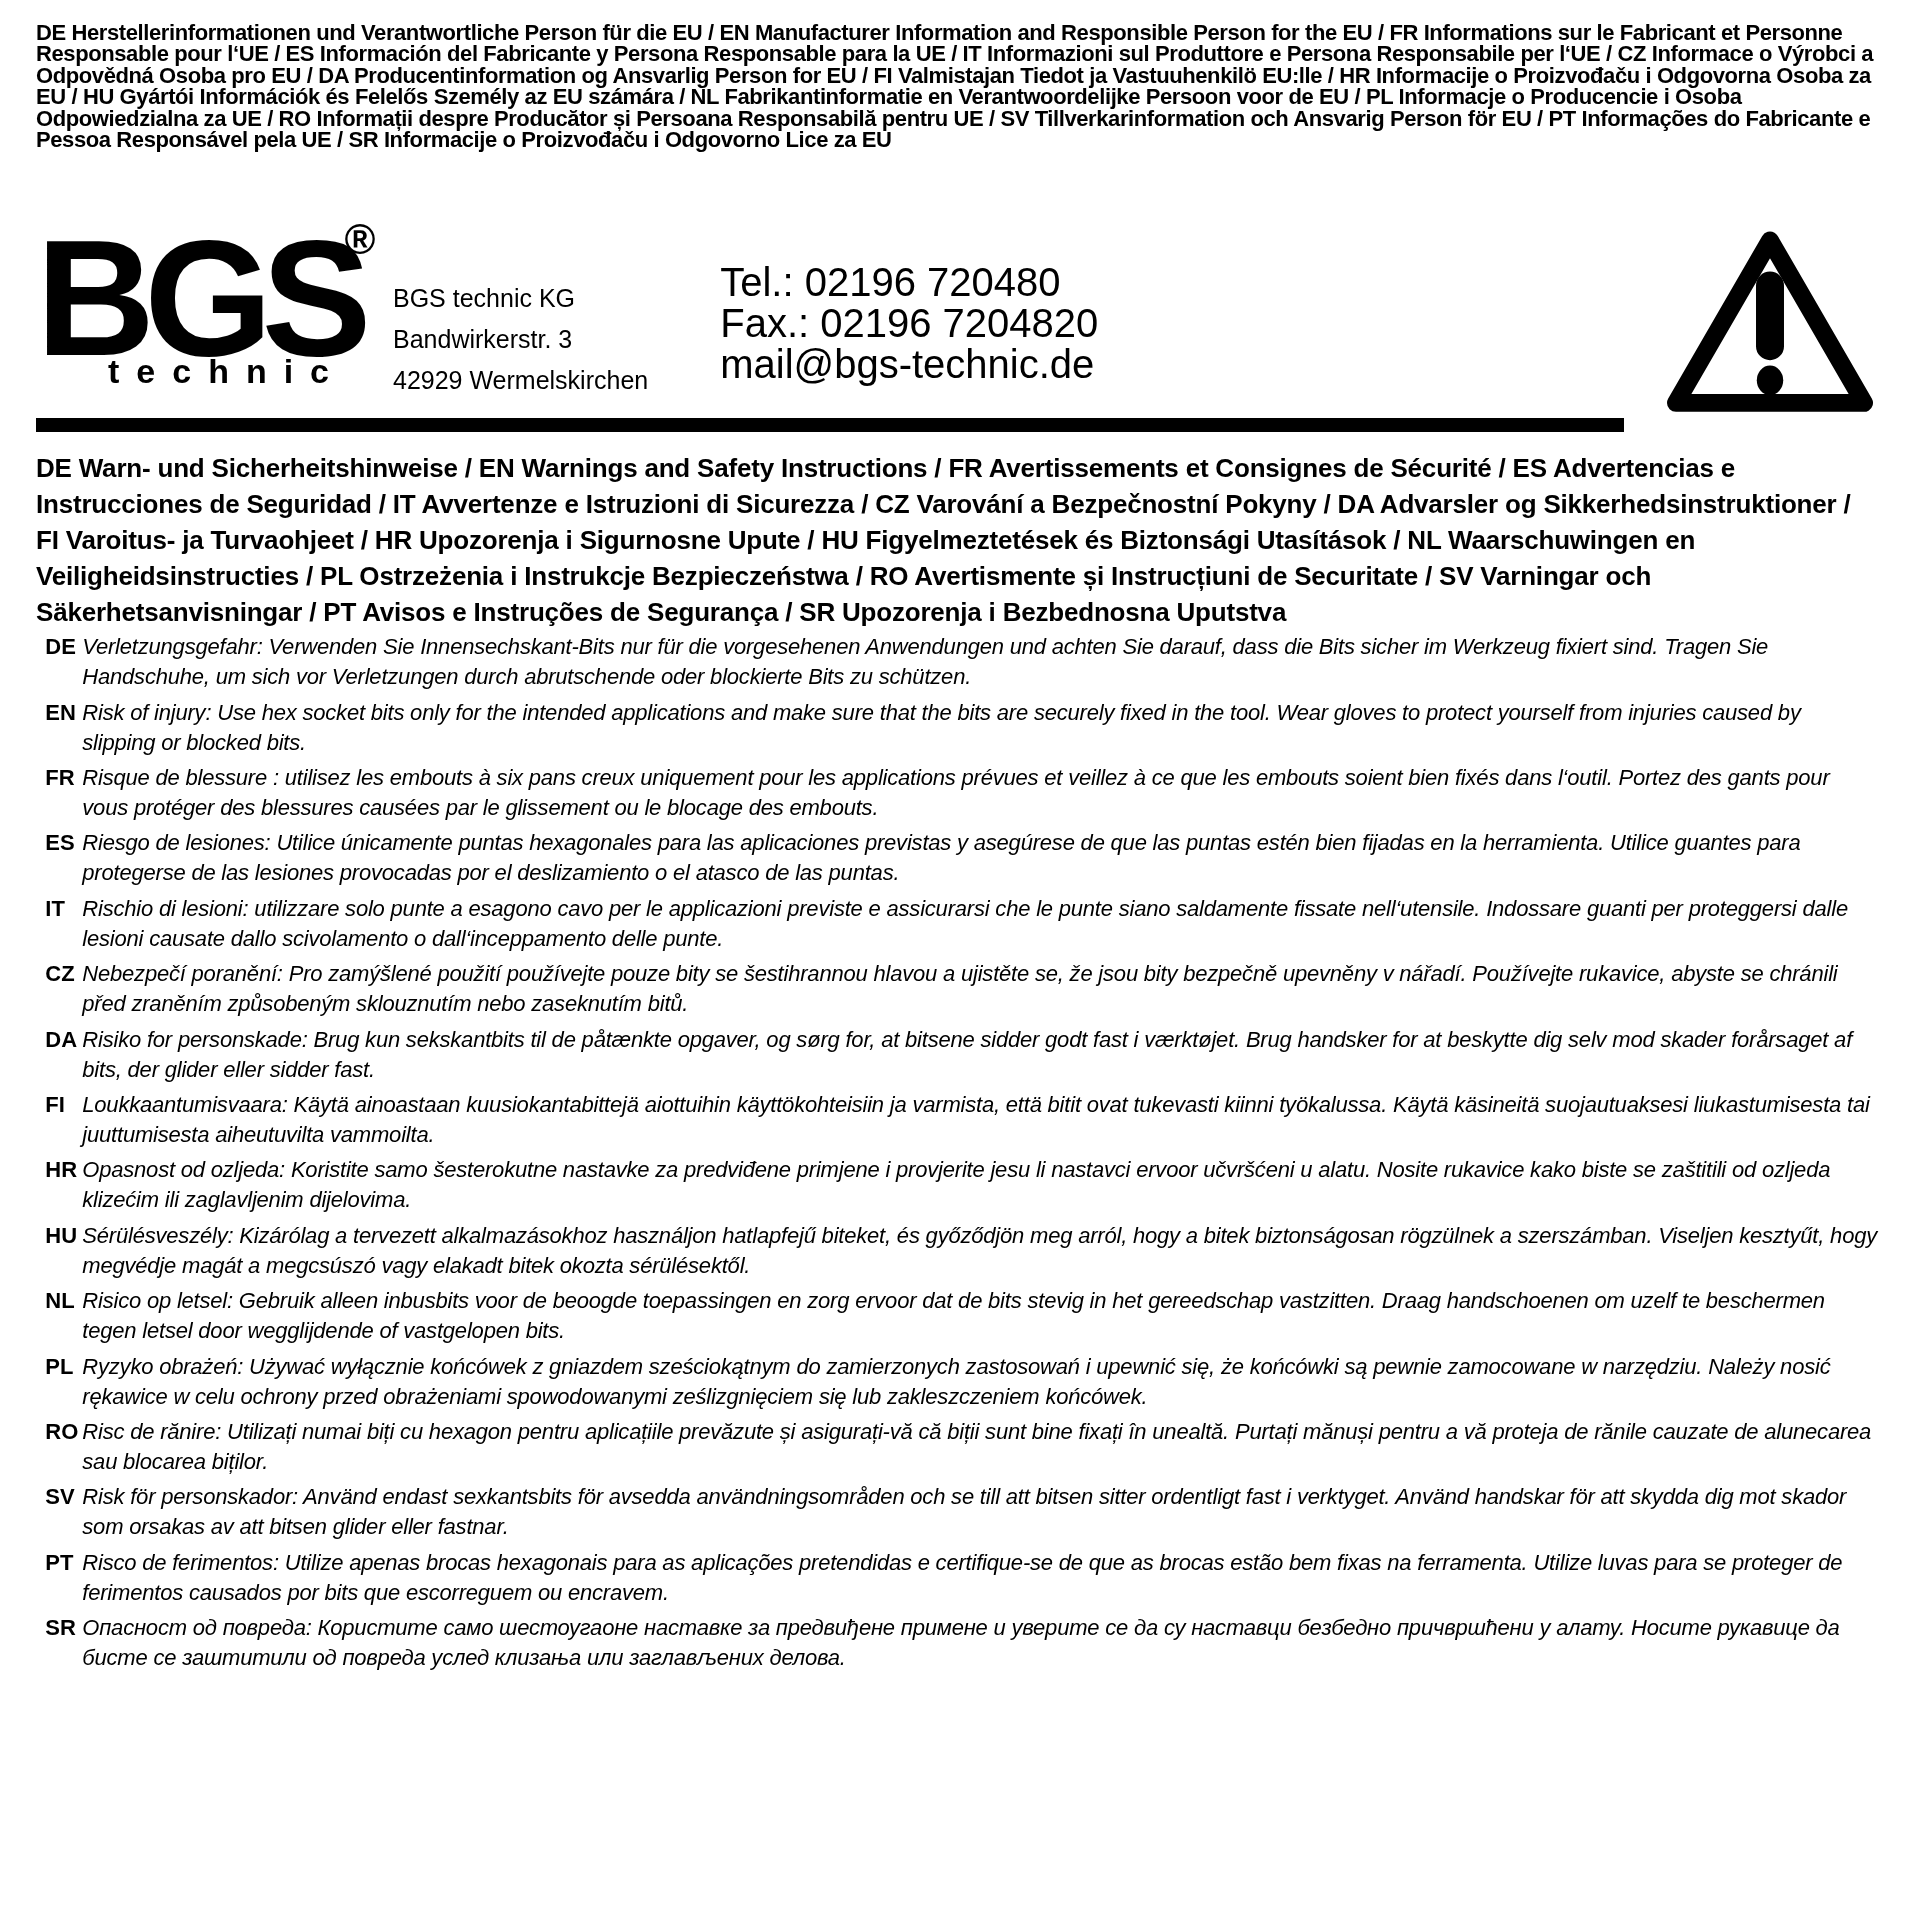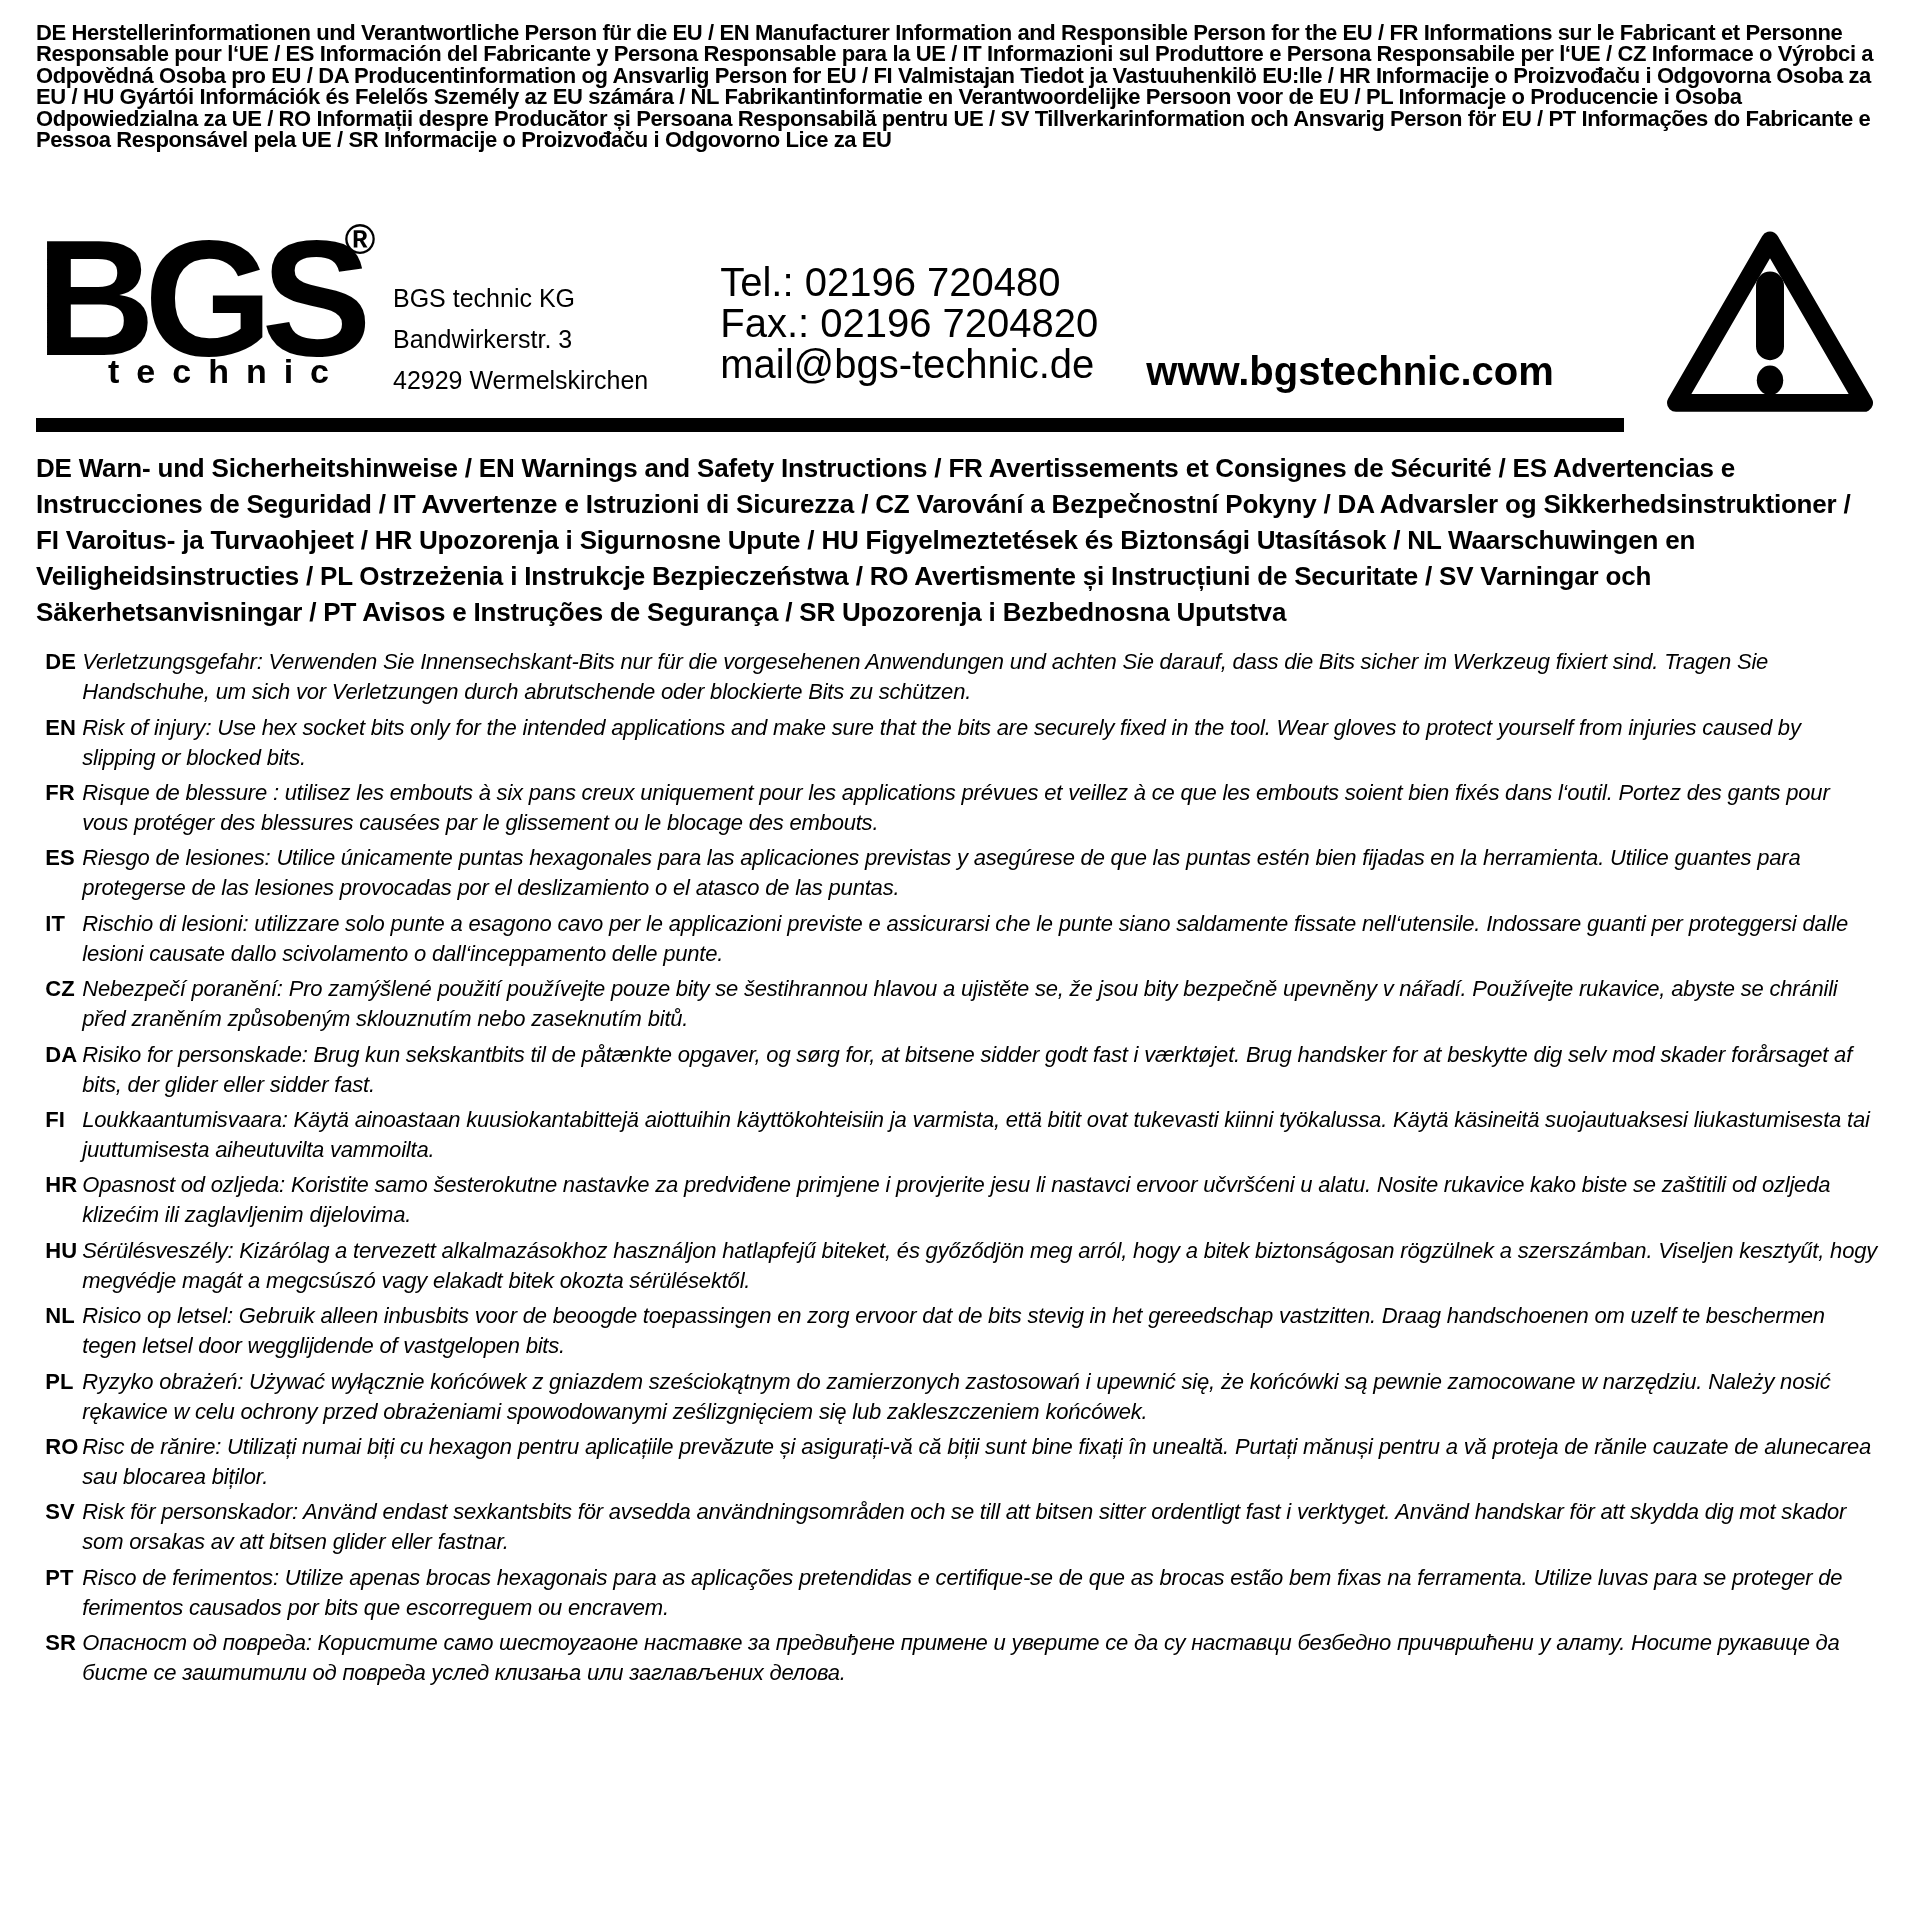--- a/index.html
+++ b/index.html
@@ -162,7 +162,6 @@
       <div>mail@bgs-technic.de</div>
     </div>
 
-    <div class="website">www.bgstechnic.com</div>
 
     <div class="tri">
       <svg width="212" height="185" viewBox="0 0 272 238" xmlns="http://www.w3.org/2000/svg" aria-hidden="true">

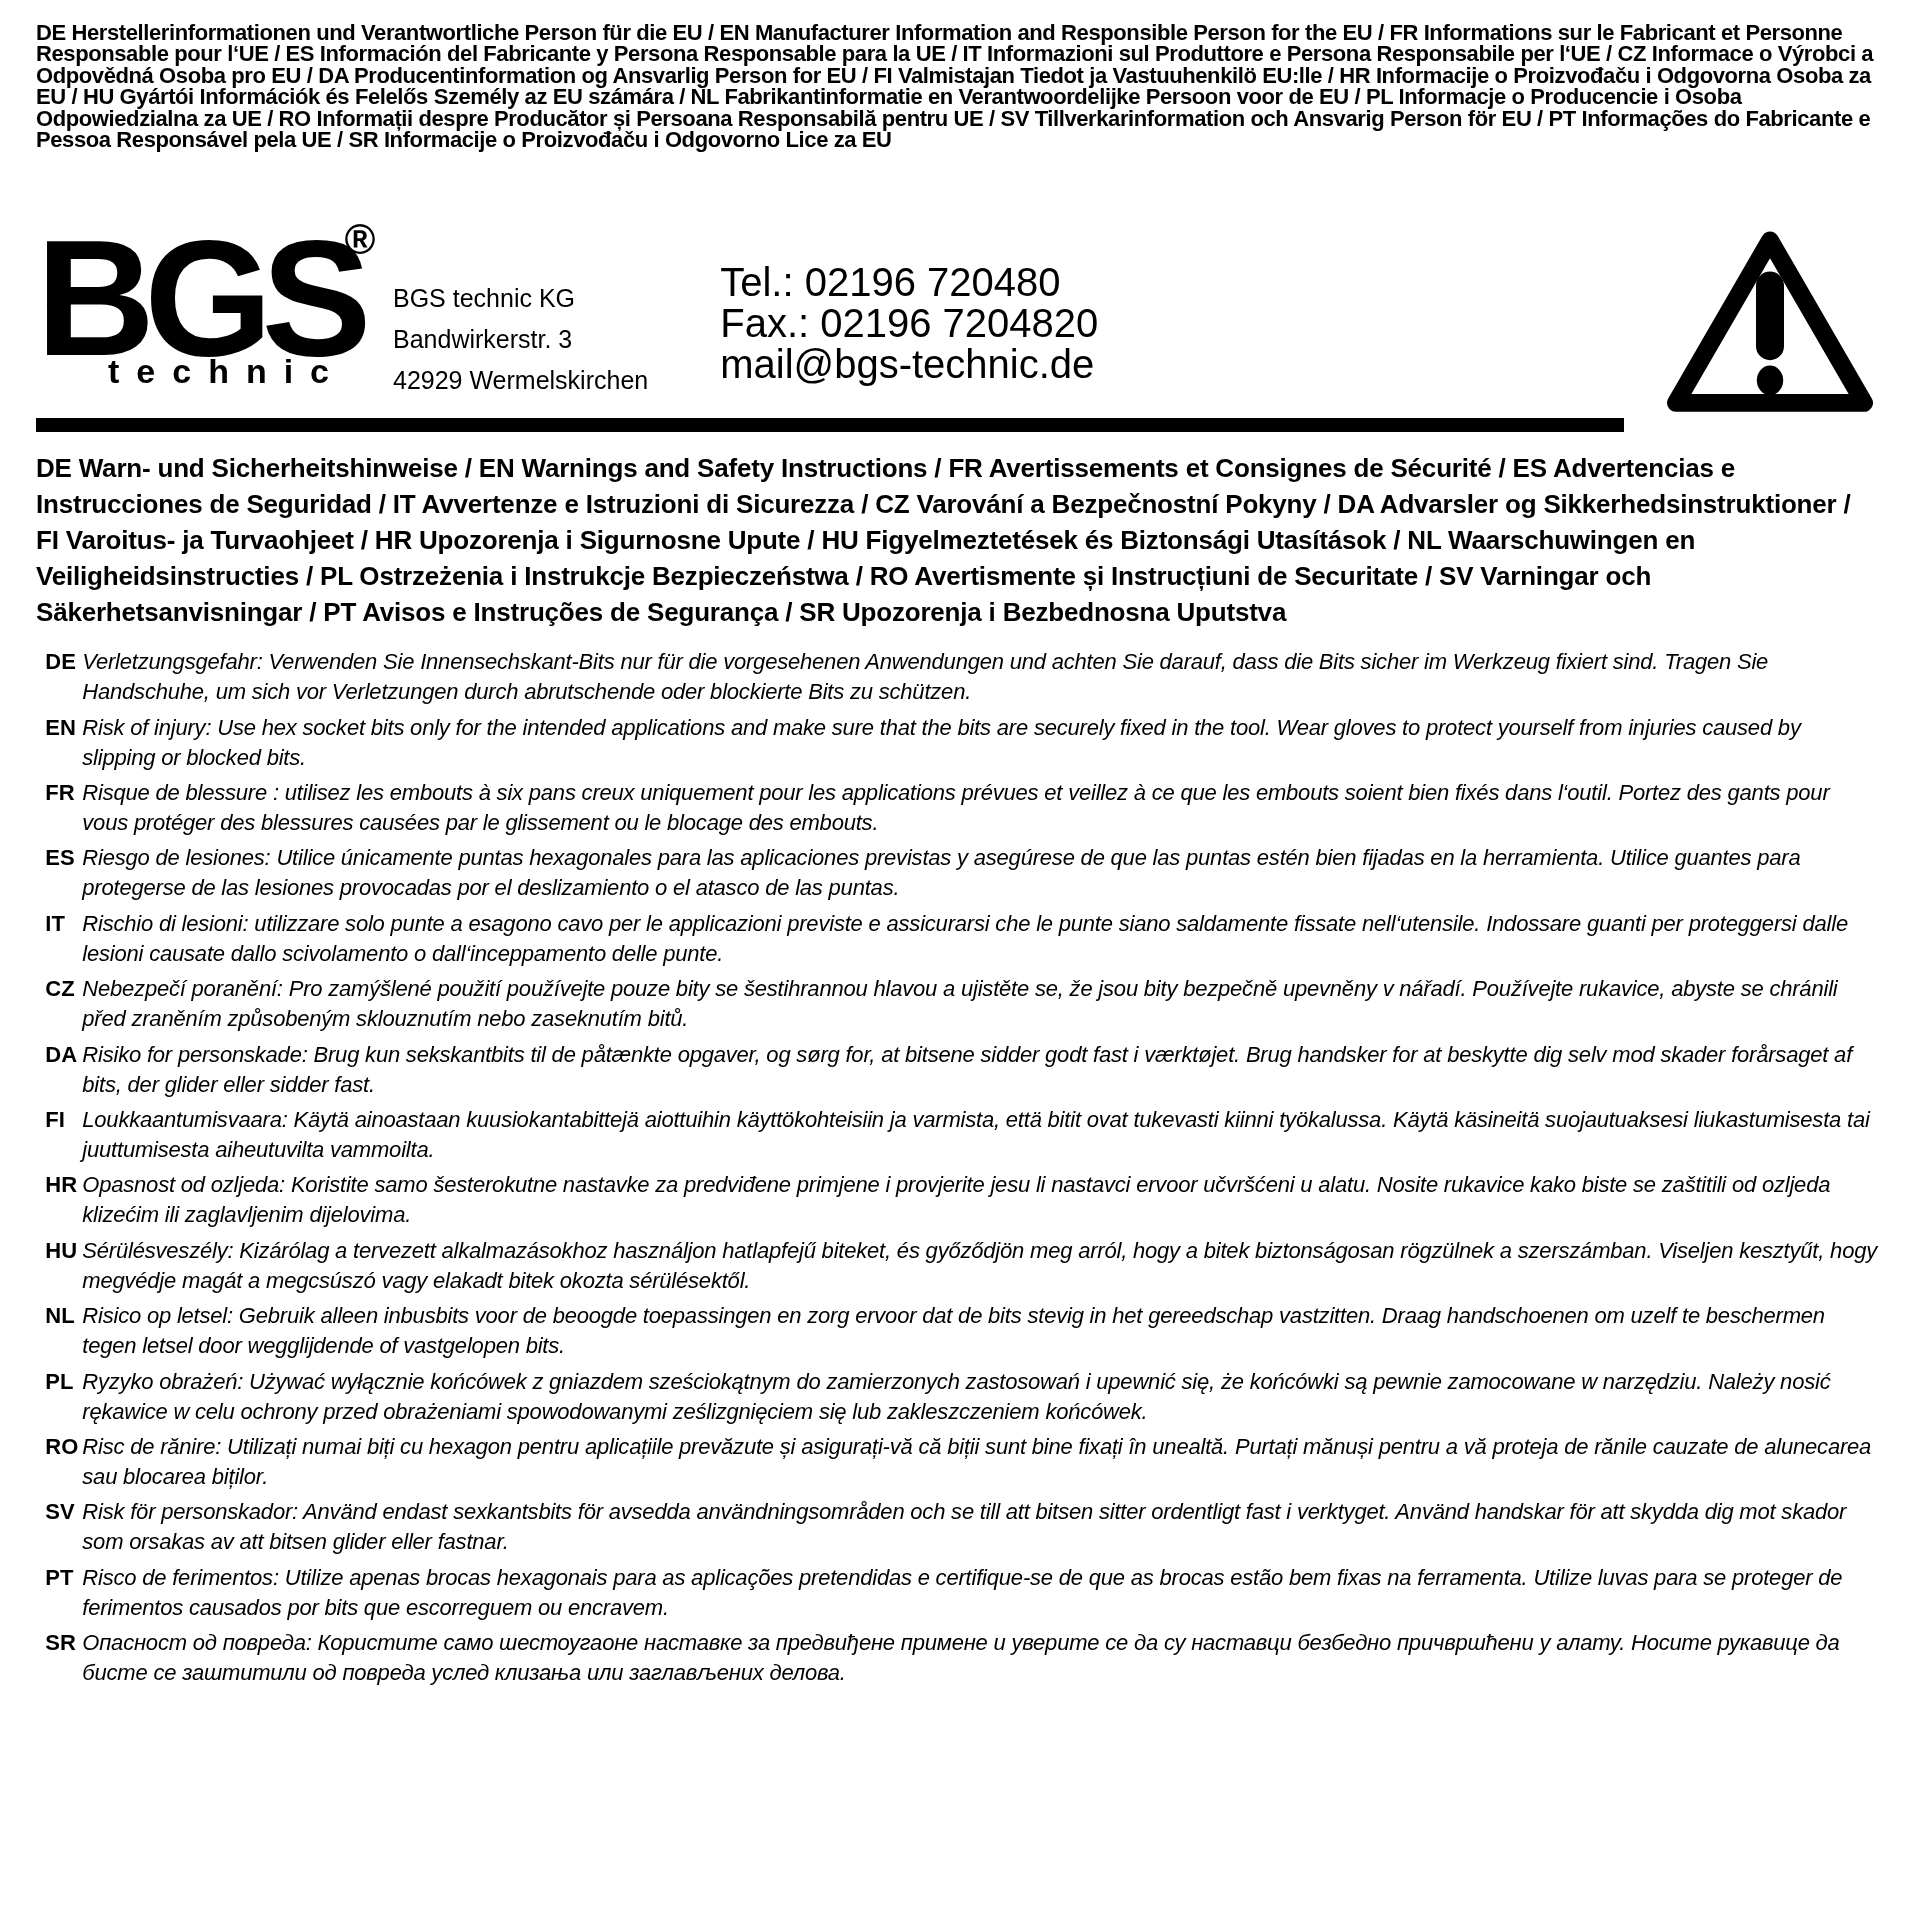--- a/index.html
+++ b/index.html
@@ -108,7 +108,7 @@
   }
   
   .warnings {
-    margin-top: 17px;
+    margin-top: 2px;
     padding-left: 9.3px;
   }
   .w-item {

